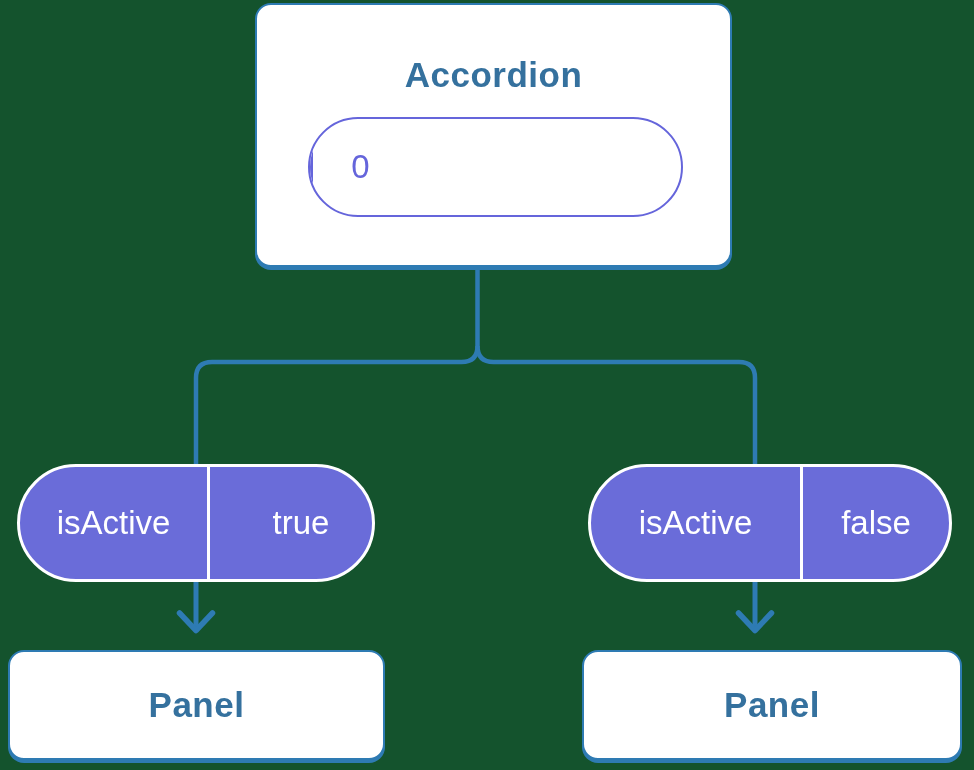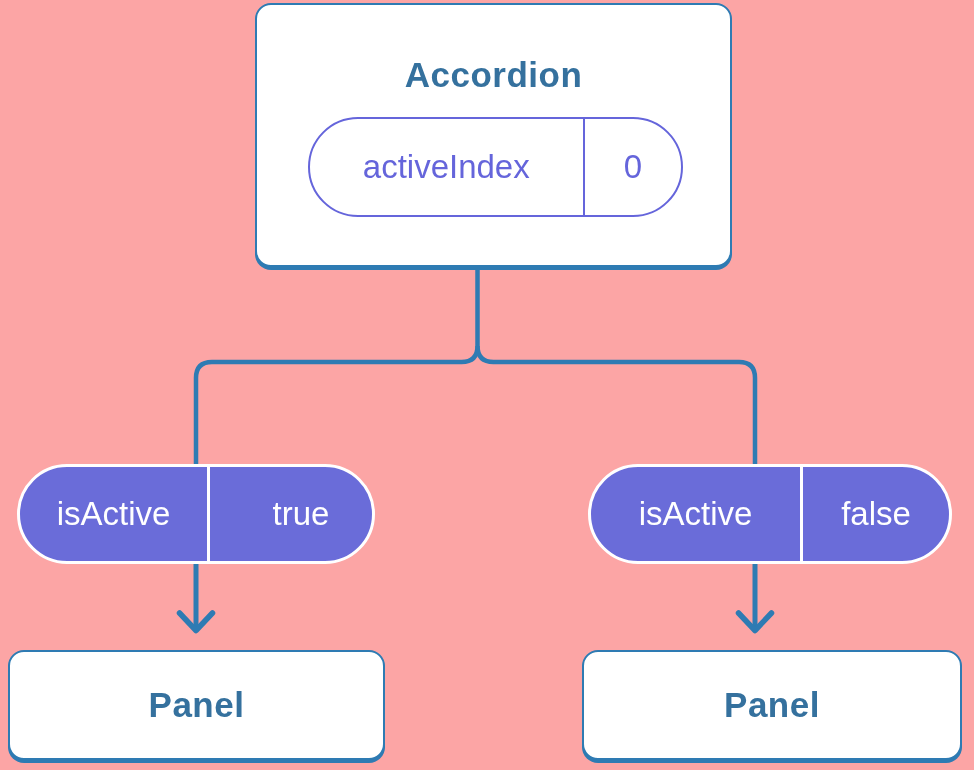--- a/index.html
+++ b/index.html
@@ -7,7 +7,7 @@
     position: relative;
     width: 974px;
     height: 770px;
-    background: #fca5a5;
+    background: #14532d;
     overflow: hidden;
     font-family: "Liberation Sans", "DejaVu Sans", sans-serif;
   }

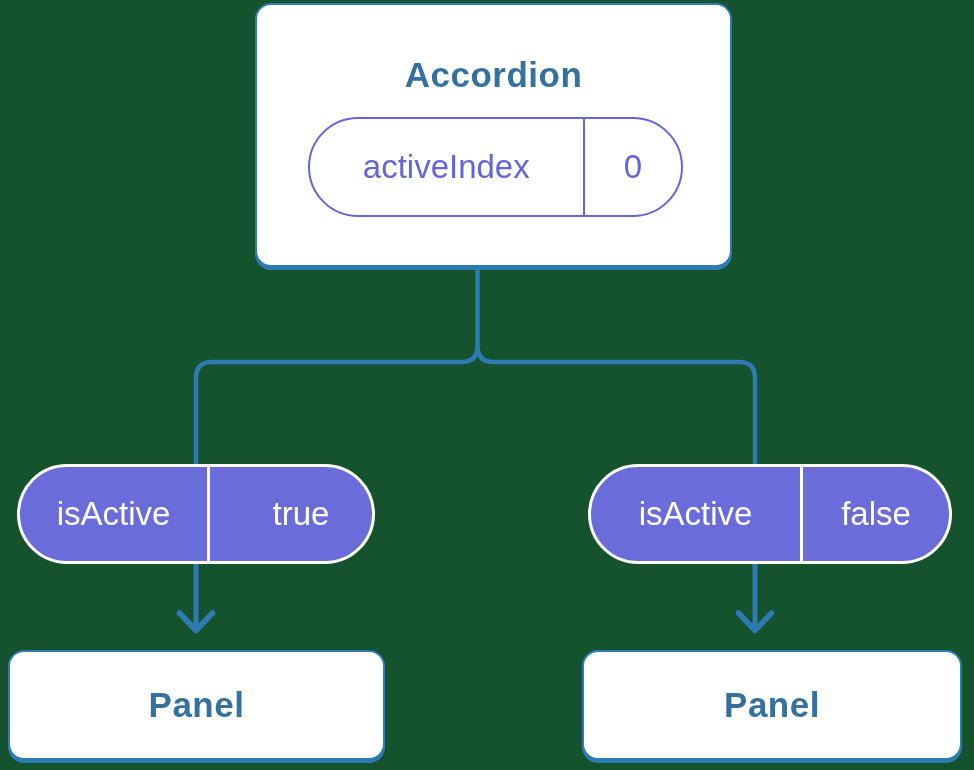--- a/index.html
+++ b/index.html
@@ -109,7 +109,6 @@
   <div class="node-card accordion-card">
     <div class="node-title">Accordion</div>
     <div class="pill state-pill">
-      <span class="pill-name">activeIndex</span>
       <span class="pill-divider"></span>
       <span class="pill-value">0</span>
     </div>

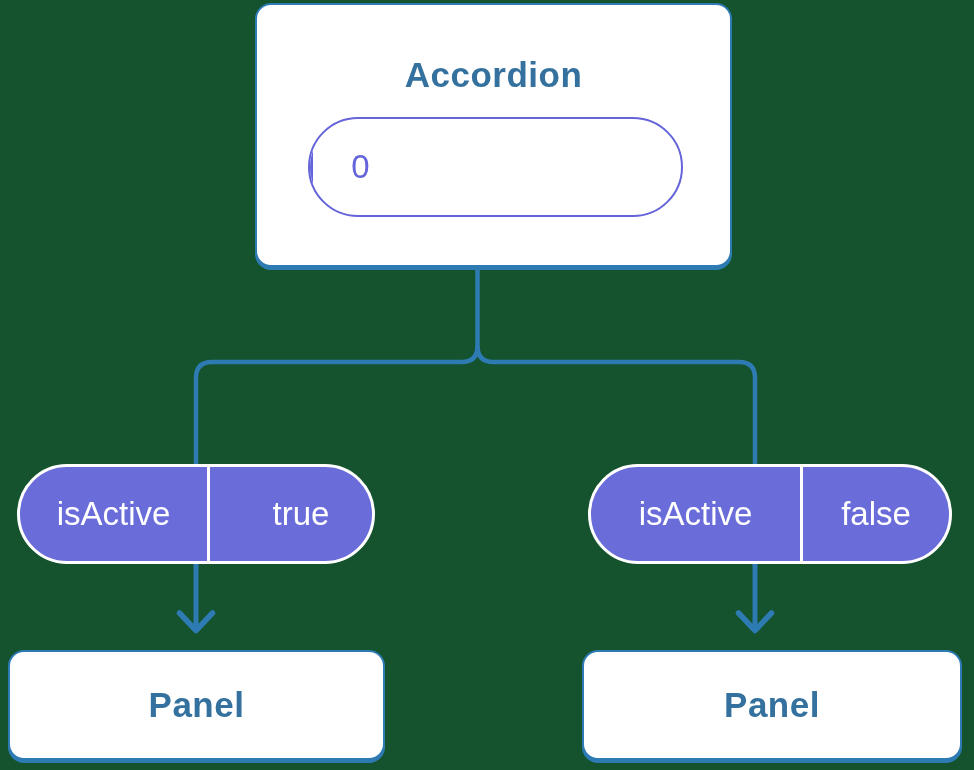--- a/index.html
+++ b/index.html
@@ -76,7 +76,7 @@
   
   .prop-pill {
     top: 464px;
-    height: 100px;
+    height: 118px;
     background: #6A6CD9;
     border: 3px solid #ffffff;
     color: #ffffff;

